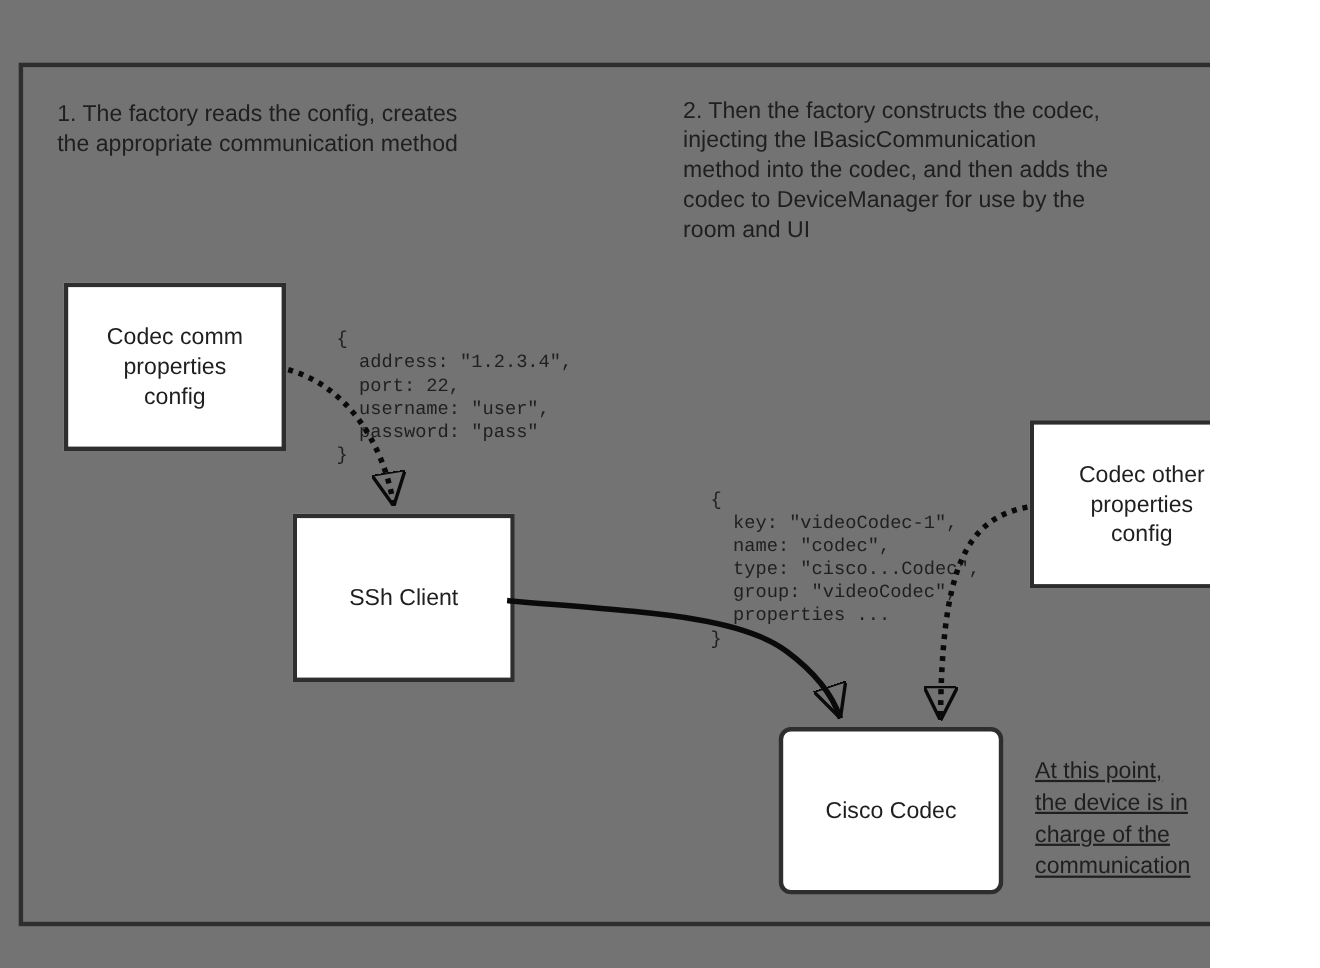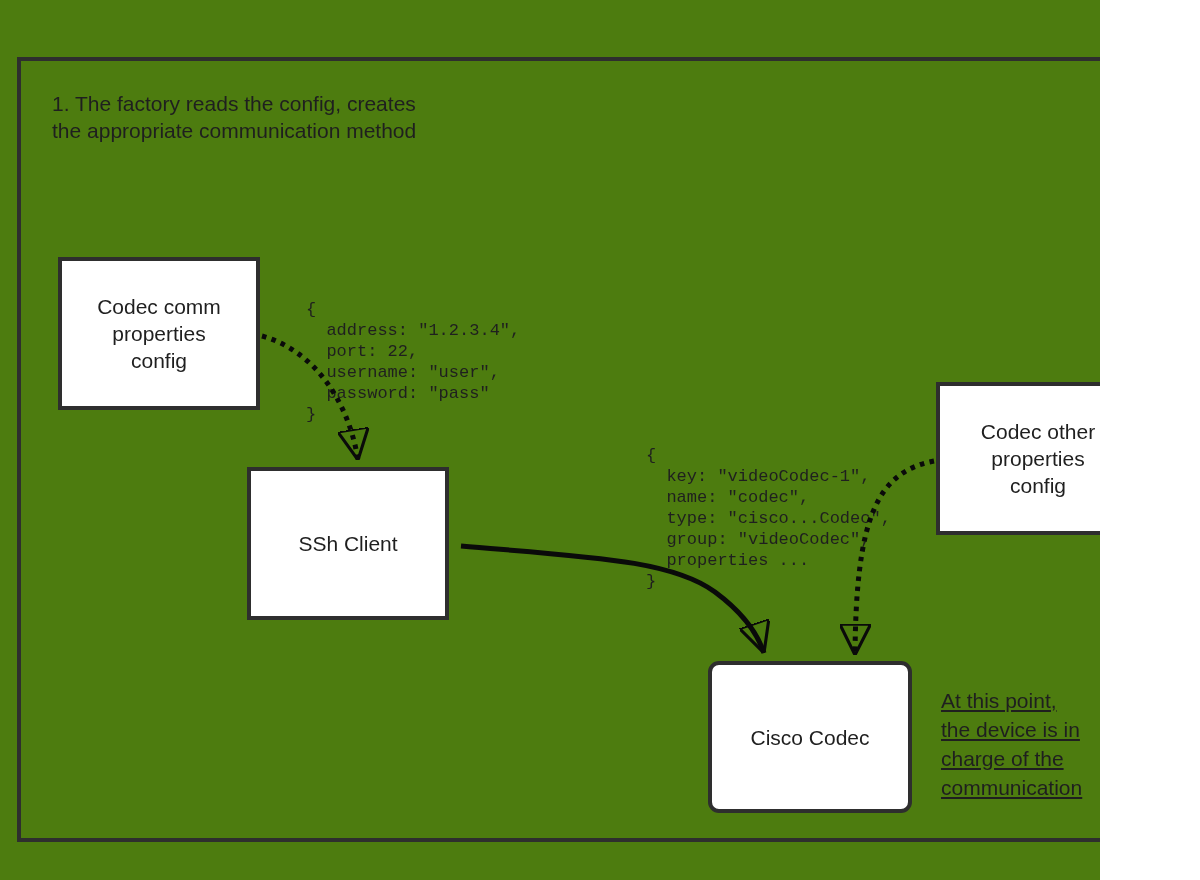--- a/index.html
+++ b/index.html
@@ -11,7 +11,7 @@
     position: relative;
     width: 1100px;
     height: 880px;
-    background: #4d7c0f;
+    background: #737373;
     font-family: "Liberation Sans", sans-serif;
     color: #1f1f1f;
     overflow: hidden;

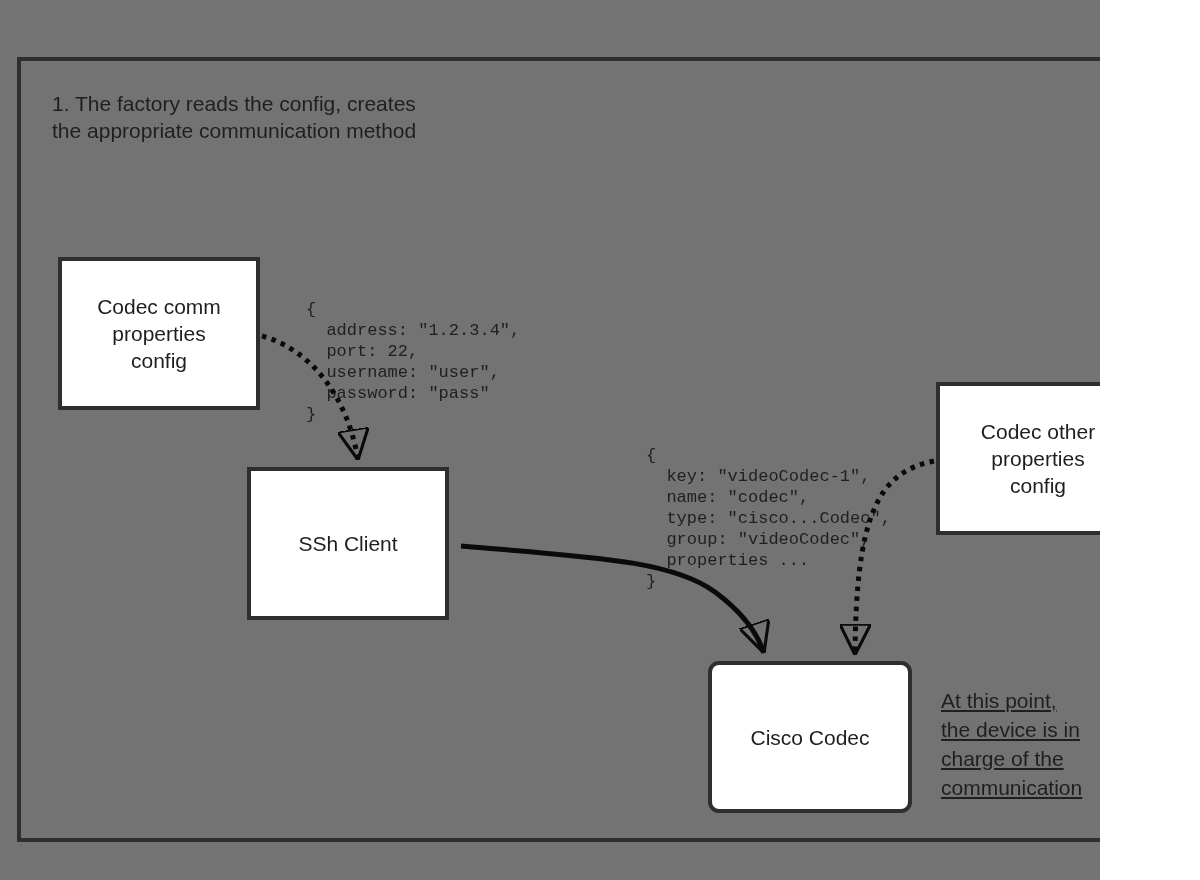--- a/index.html
+++ b/index.html
@@ -90,6 +90,11 @@
   <div class="note" id="note-step1">1. The factory reads the config, creates
 the appropriate communication method</div>
 
+  <div class="note" id="note-step2">2. Then the factory constructs the codec,
+injecting the IBasicCommunication
+method into the codec, and then adds the
+codec to DeviceManager for use by the
+room and UI</div>
 
   <div class="node" id="box-codec-comm">Codec comm
 properties

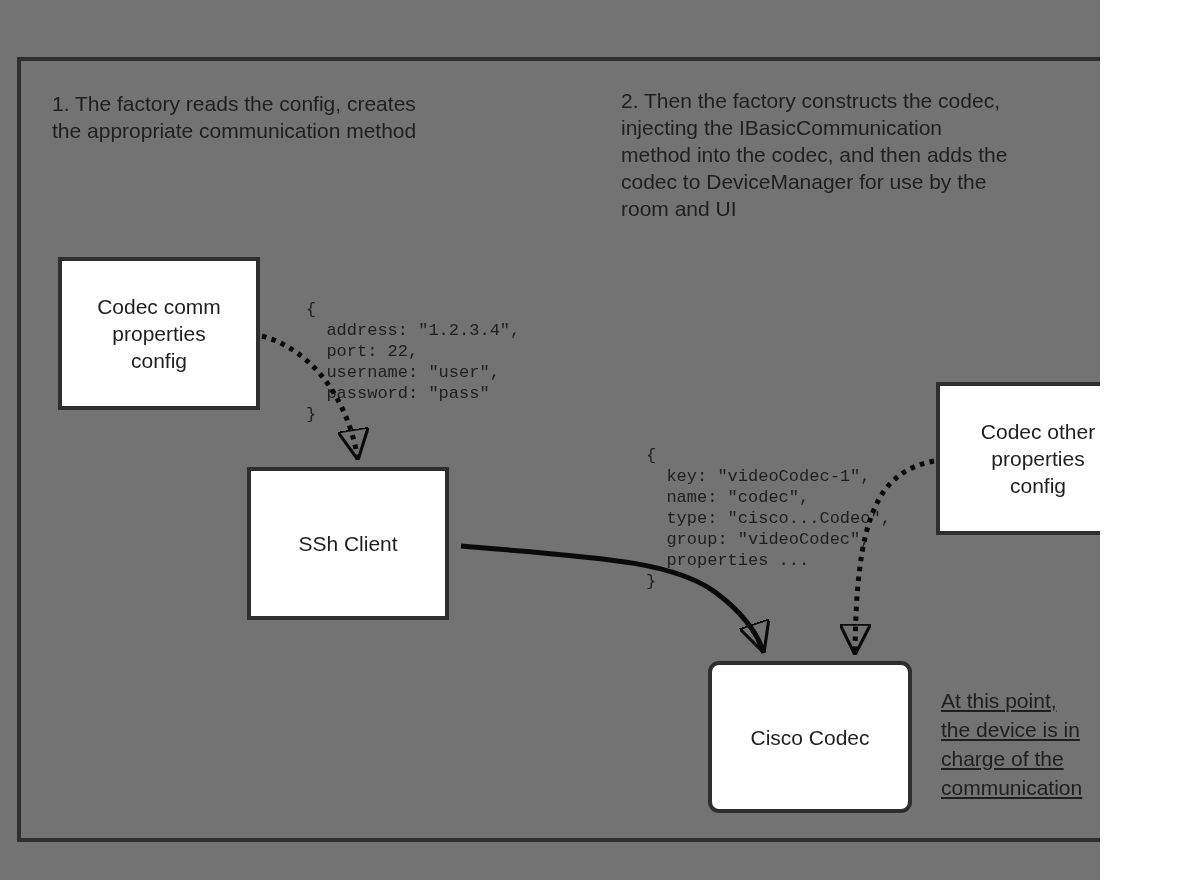--- a/index.html
+++ b/index.html
@@ -41,7 +41,7 @@
     z-index: 3;
   }
   #box-codec-comm { left: 58px;  top: 257px; width: 202px; height: 153px; }
-  #box-ssh-client { left: 247px; top: 467px; width: 202px; height: 153px; text-align: right; }
+  #box-ssh-client { left: 266px; top: 467px; width: 202px; height: 153px; text-align: right; }
   #box-codec-other { left: 936px; top: 382px; width: 204px; height: 153px; }
   #box-cisco-codec { left: 708px; top: 661px; width: 204px; height: 152px; border-radius: 11px; }
 

